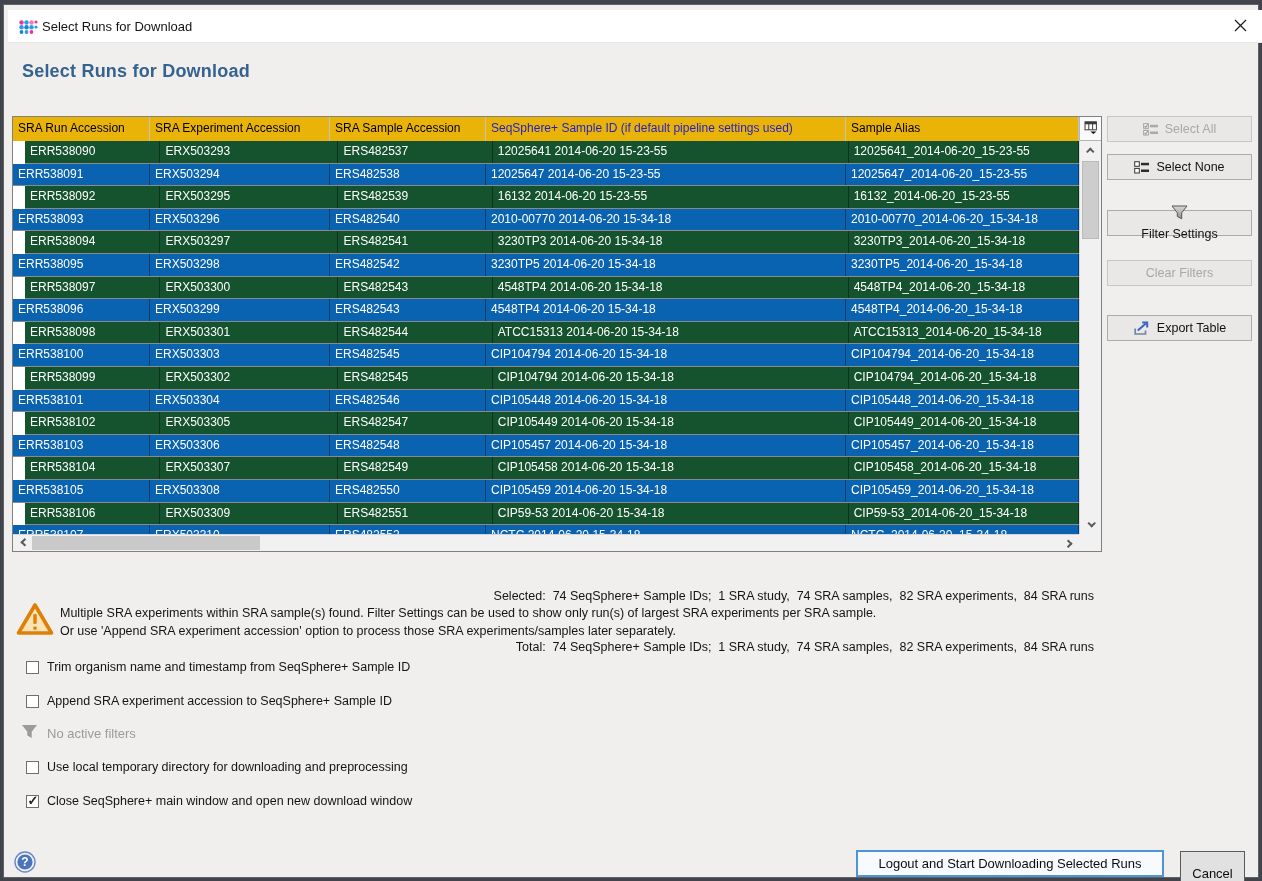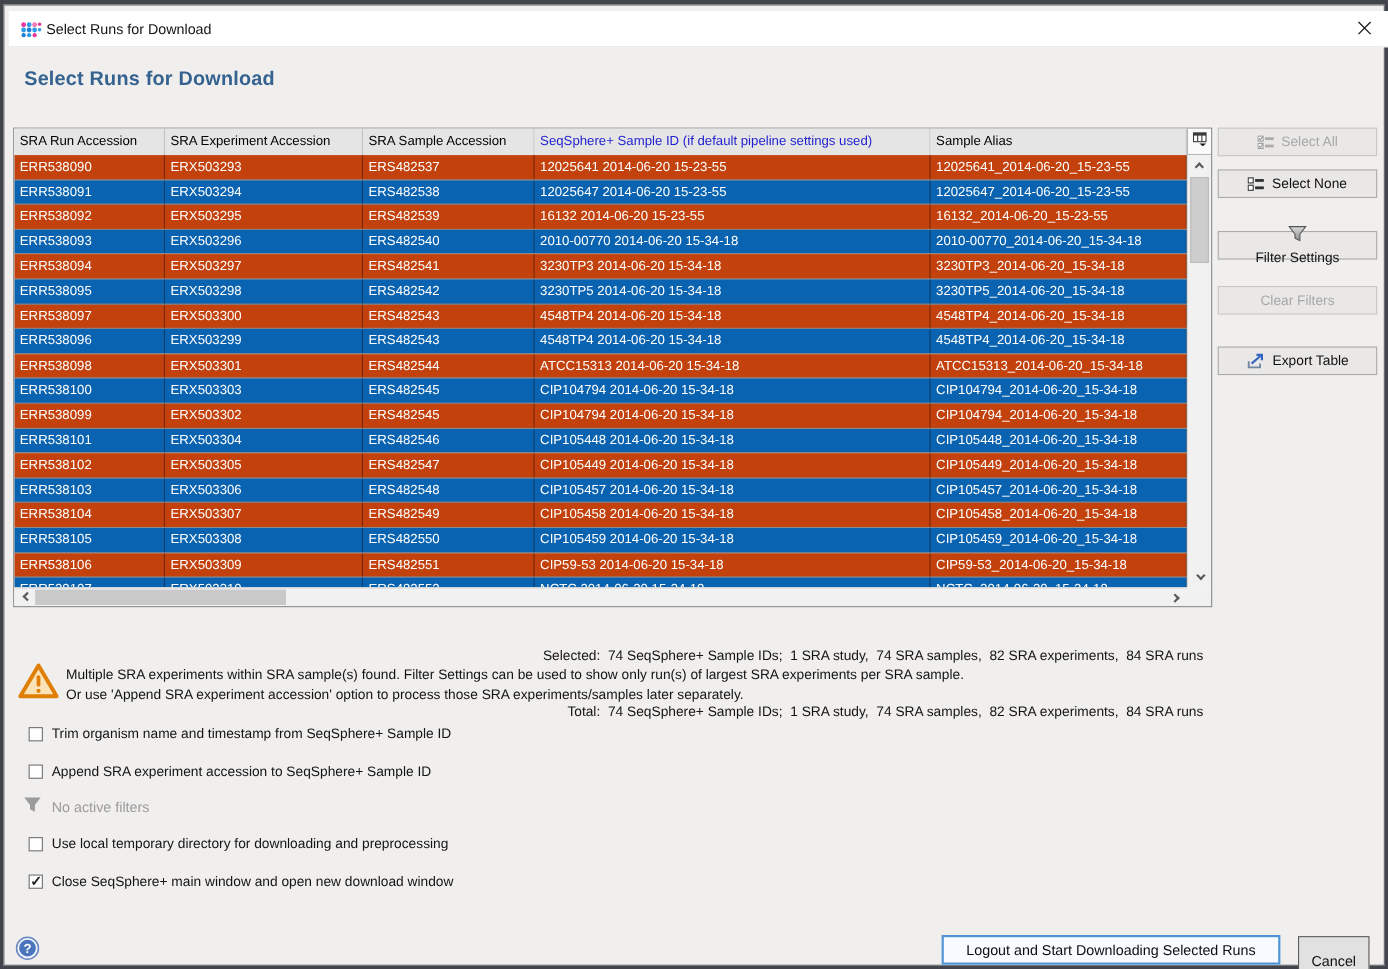--- a/index.html
+++ b/index.html
@@ -24,7 +24,7 @@
            background:#fff; border:1px solid #808080; }
   #thead { position:absolute; left:0; top:0; height:24px; display:flex; background:#fff; border-bottom:1px solid #aaaaaa; width:1066px; }
   .hcell { height:24px; line-height:23px; font-size:12px; color:#000; padding-left:5px;
-           border-right:1px solid #c3c3c3; overflow:hidden; white-space:nowrap; background:#e5e5e5; }
+           border-right:1px solid #c3c3c3; overflow:hidden; white-space:nowrap; background:#eab308; }
   .hcell:nth-child(4) { color:#1f1fd0; }
   #tbody { position:absolute; left:0; top:24px; width:1066px; height:393px; overflow:hidden; }
   .trow { display:flex; height:22.6px; border-bottom:1px solid #8a8a8a; }

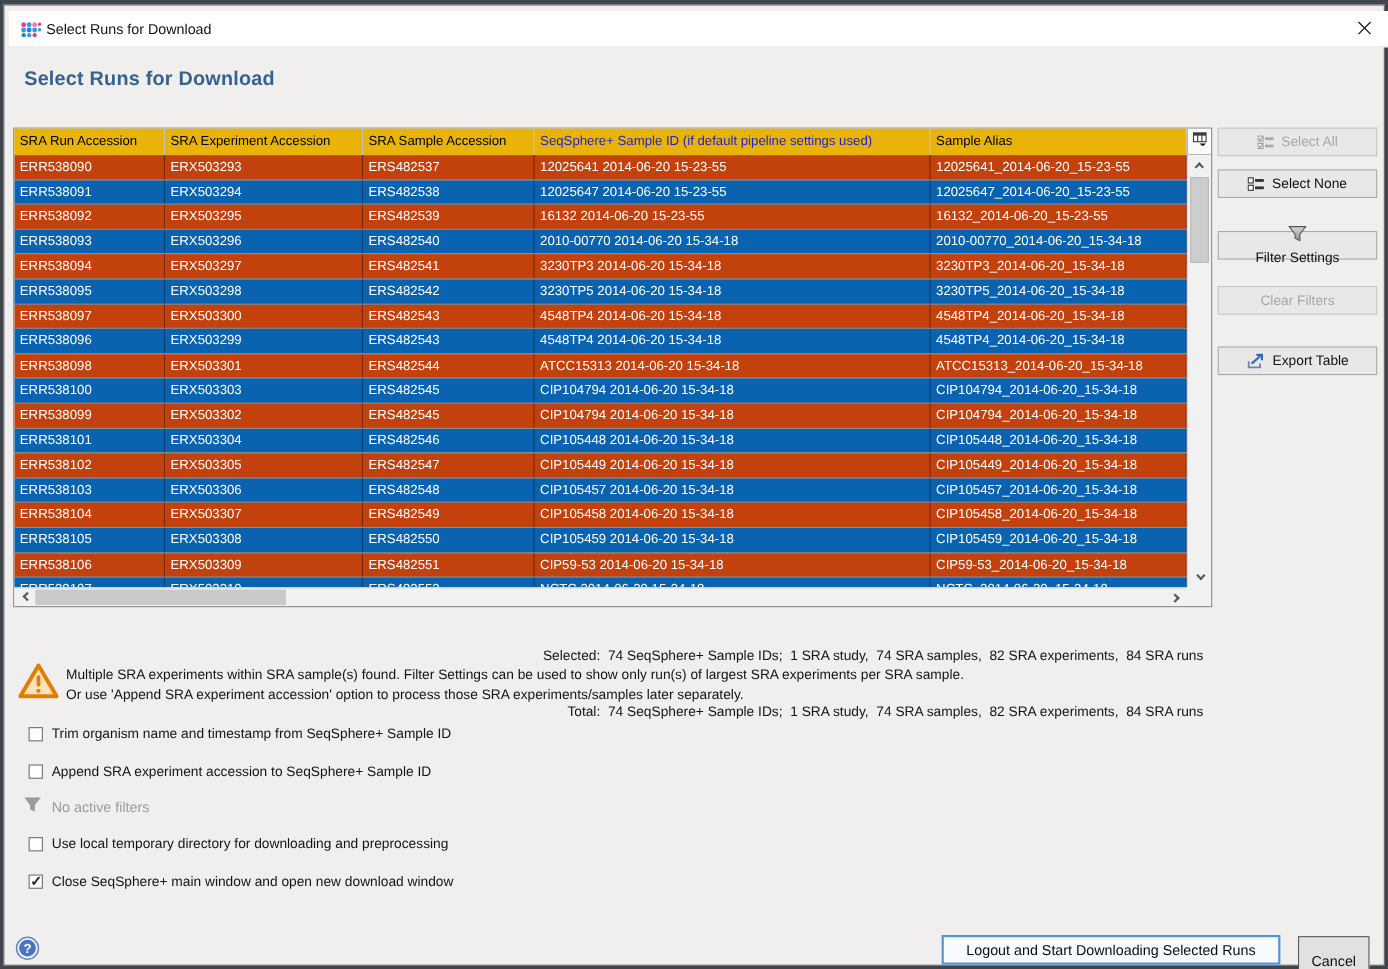--- a/index.html
+++ b/index.html
@@ -28,7 +28,7 @@
   .hcell:nth-child(4) { color:#1f1fd0; }
   #tbody { position:absolute; left:0; top:24px; width:1066px; height:393px; overflow:hidden; }
   .trow { display:flex; height:22.6px; border-bottom:1px solid #8a8a8a; }
-  .trow.even { background:#c2410c; }
+  .trow.even { background:#14532d;margin-left:12px; }
   .trow.odd  { background:#0a63b0; }
   .tcell { height:100%; line-height:21.5px; font-size:12px; color:#ffffff; padding-left:5px;
            border-right:1px solid rgba(0,0,0,.38); overflow:hidden; white-space:nowrap; }

